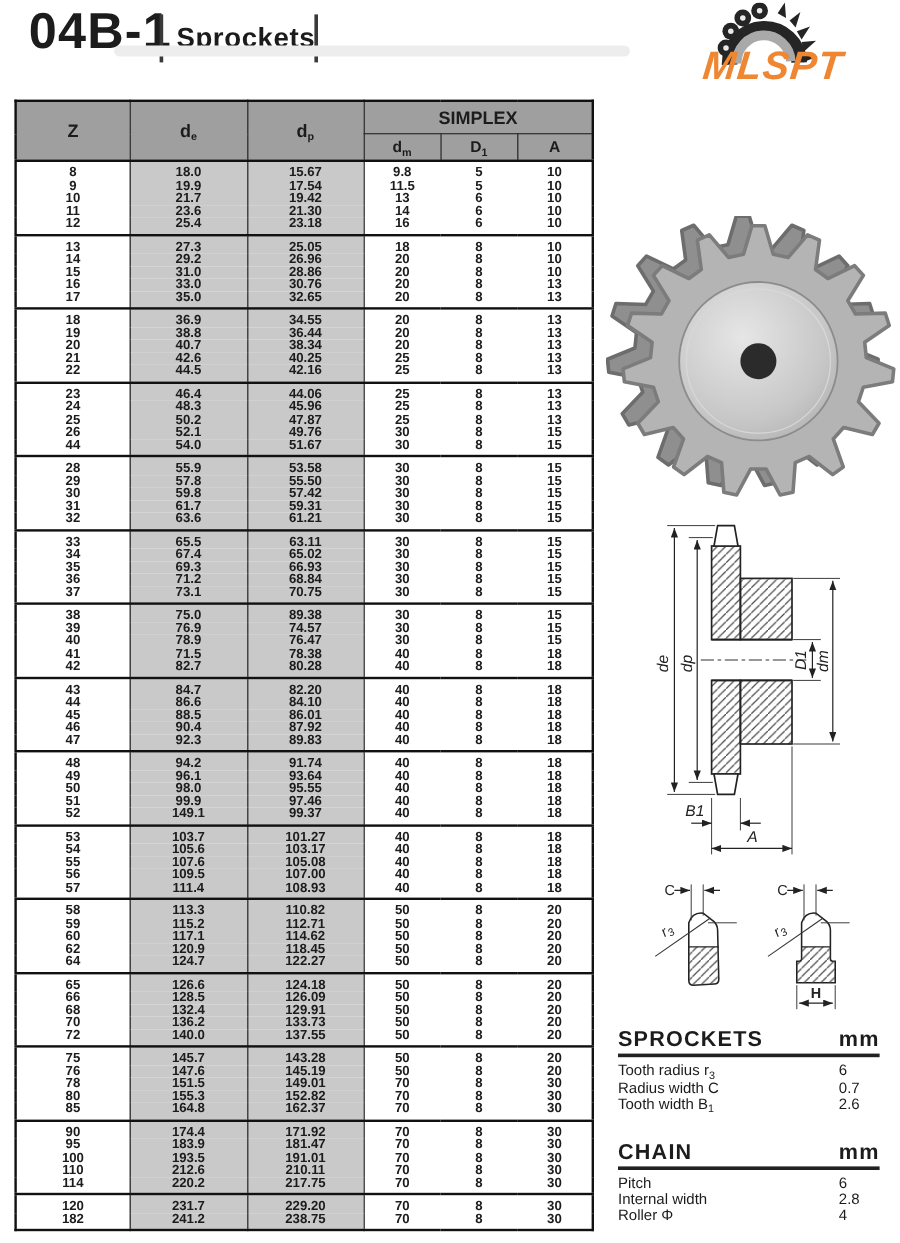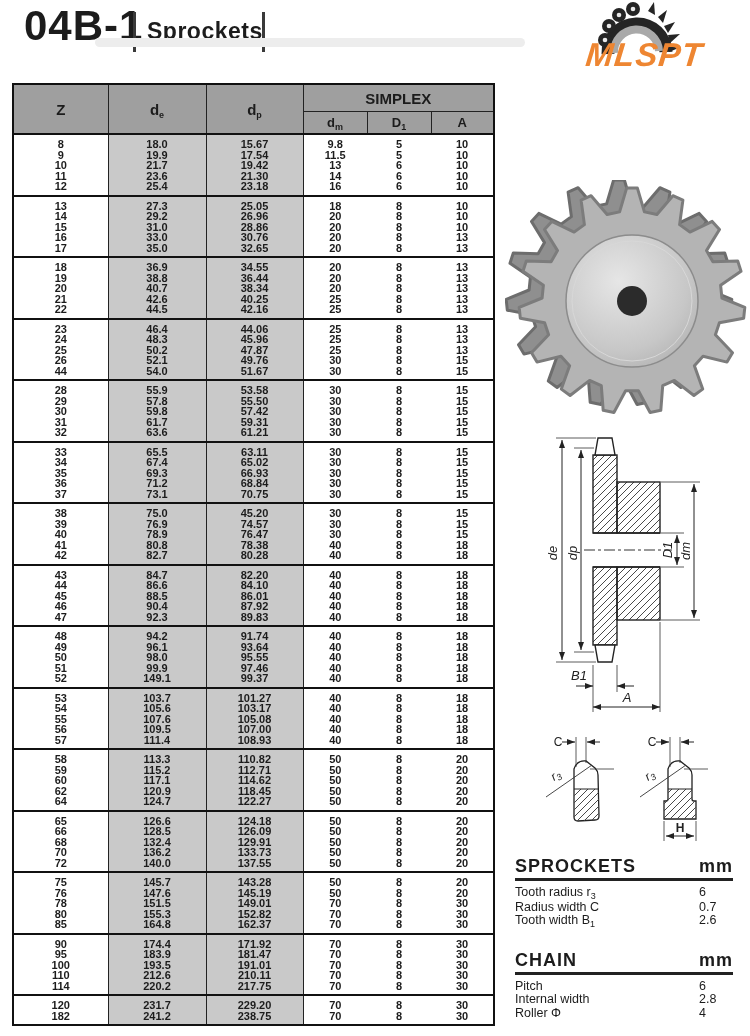--- a/index.html
+++ b/index.html
@@ -366,7 +366,7 @@
         <tr>
           <td class="z">38</td>
           <td class="de">75.0</td>
-          <td class="dp">45.20</td>
+          <td class="dp">89.38</td>
           <td class="dm">30</td>
           <td class="d1">8</td>
           <td class="a">15</td>

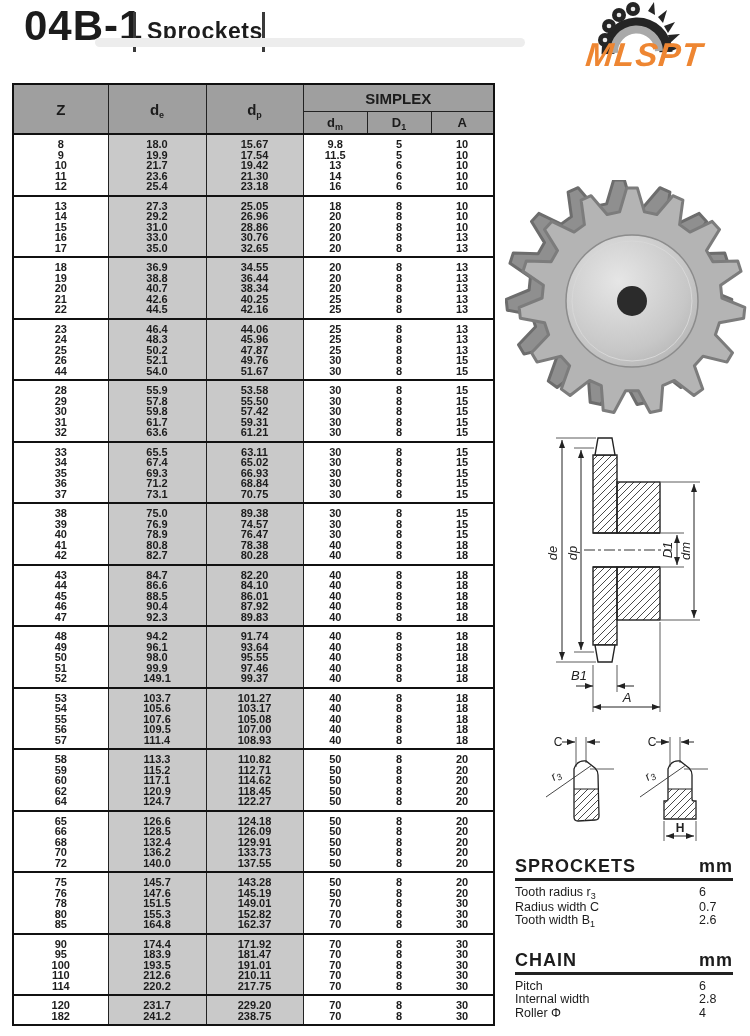--- a/index.html
+++ b/index.html
@@ -389,7 +389,7 @@
         </tr>
         <tr>
           <td class="z">41</td>
-          <td class="de">80.8</td>
+          <td class="de">71.5</td>
           <td class="dp">78.38</td>
           <td class="dm">40</td>
           <td class="d1">8</td>

